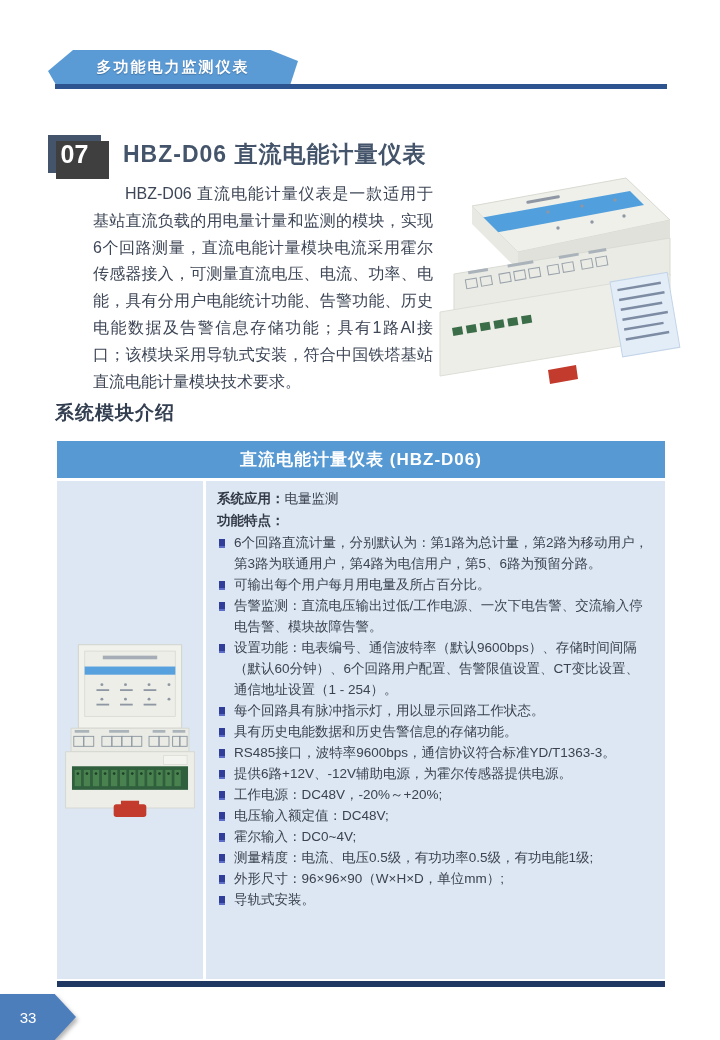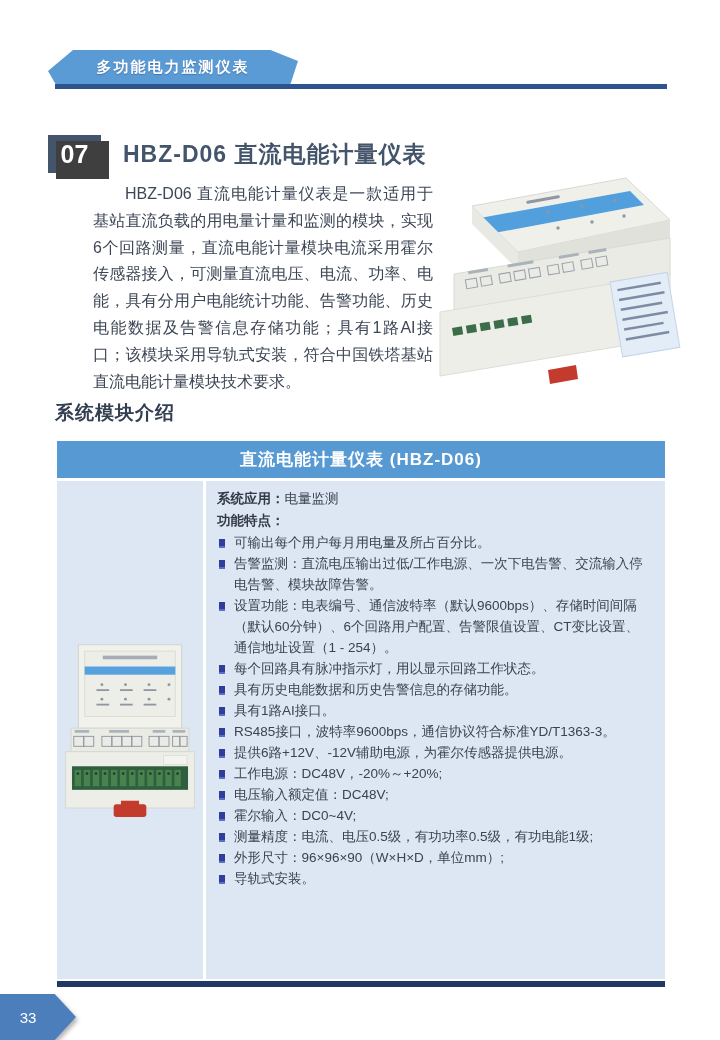--- a/index.html
+++ b/index.html
@@ -254,6 +254,7 @@
         </div>
         <div class="row-inline lbl">功能特点：</div>
         <ul class="blist">
+            <li><span class="sq-bullet"></span><span>6个回路直流计量，分别默认为：第1路为总计量，第2路为移动用户，第3路为联通用户，第4路为电信用户，第5、6路为预留分路。</span></li>
             <li><span class="sq-bullet"></span><span>可输出每个用户每月用电量及所占百分比。</span></li>
             <li><span class="sq-bullet"></span><span>告警监测：直流电压输出过低/工作电源、一次下电告警、交流输入停电告警、模块故障告警。</span></li>
             <li><span class="sq-bullet"></span><span>设置功能：电表编号、通信波特率（默认9600bps）、存储时间间隔（默认60分钟）、6个回路用户配置、告警限值设置、CT变比设置、通信地址设置（1 - 254）。</span></li>

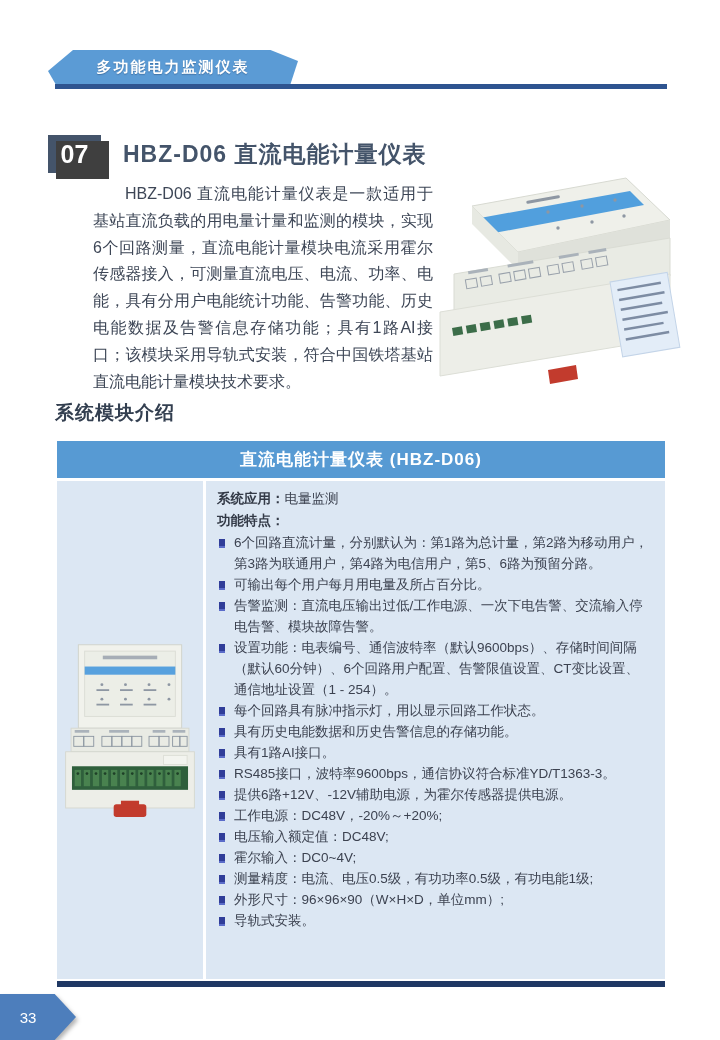--- a/index.html
+++ b/index.html
@@ -260,7 +260,6 @@
             <li><span class="sq-bullet"></span><span>设置功能：电表编号、通信波特率（默认9600bps）、存储时间间隔（默认60分钟）、6个回路用户配置、告警限值设置、CT变比设置、通信地址设置（1 - 254）。</span></li>
             <li><span class="sq-bullet"></span><span>每个回路具有脉冲指示灯，用以显示回路工作状态。</span></li>
             <li><span class="sq-bullet"></span><span>具有历史电能数据和历史告警信息的存储功能。</span></li>
-            <li><span class="sq-bullet"></span><span>具有1路AI接口。</span></li>
             <li><span class="sq-bullet"></span><span>RS485接口，波特率9600bps，通信协议符合标准YD/T1363-3。</span></li>
             <li><span class="sq-bullet"></span><span>提供6路+12V、-12V辅助电源，为霍尔传感器提供电源。</span></li>
           </ul>

